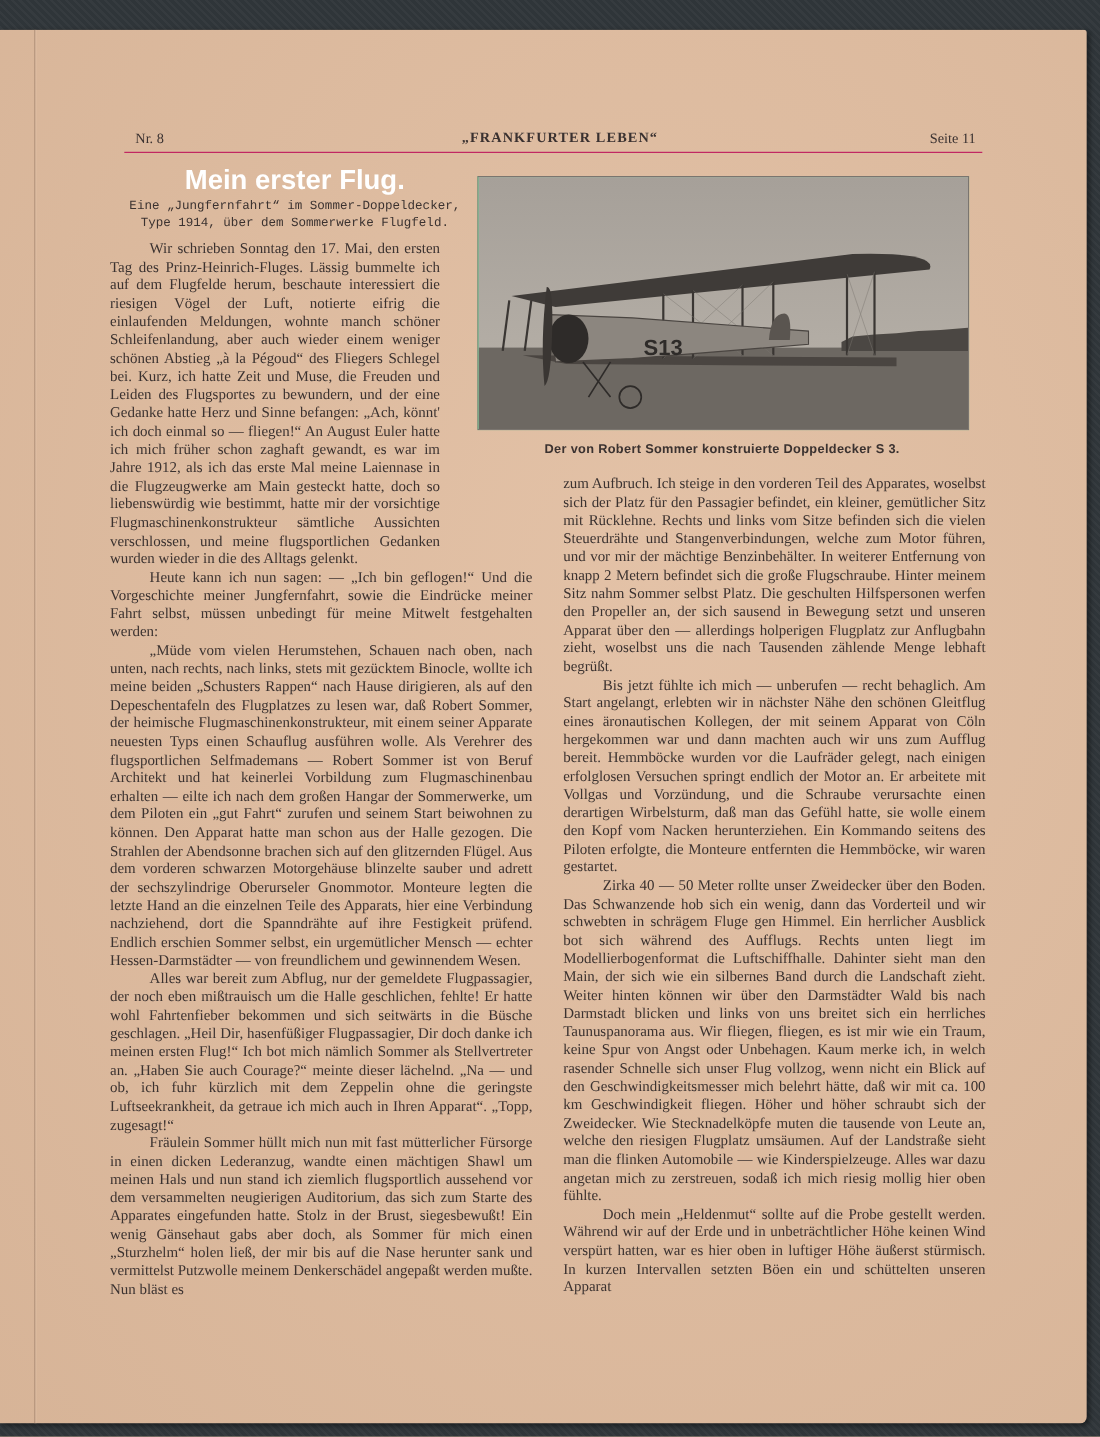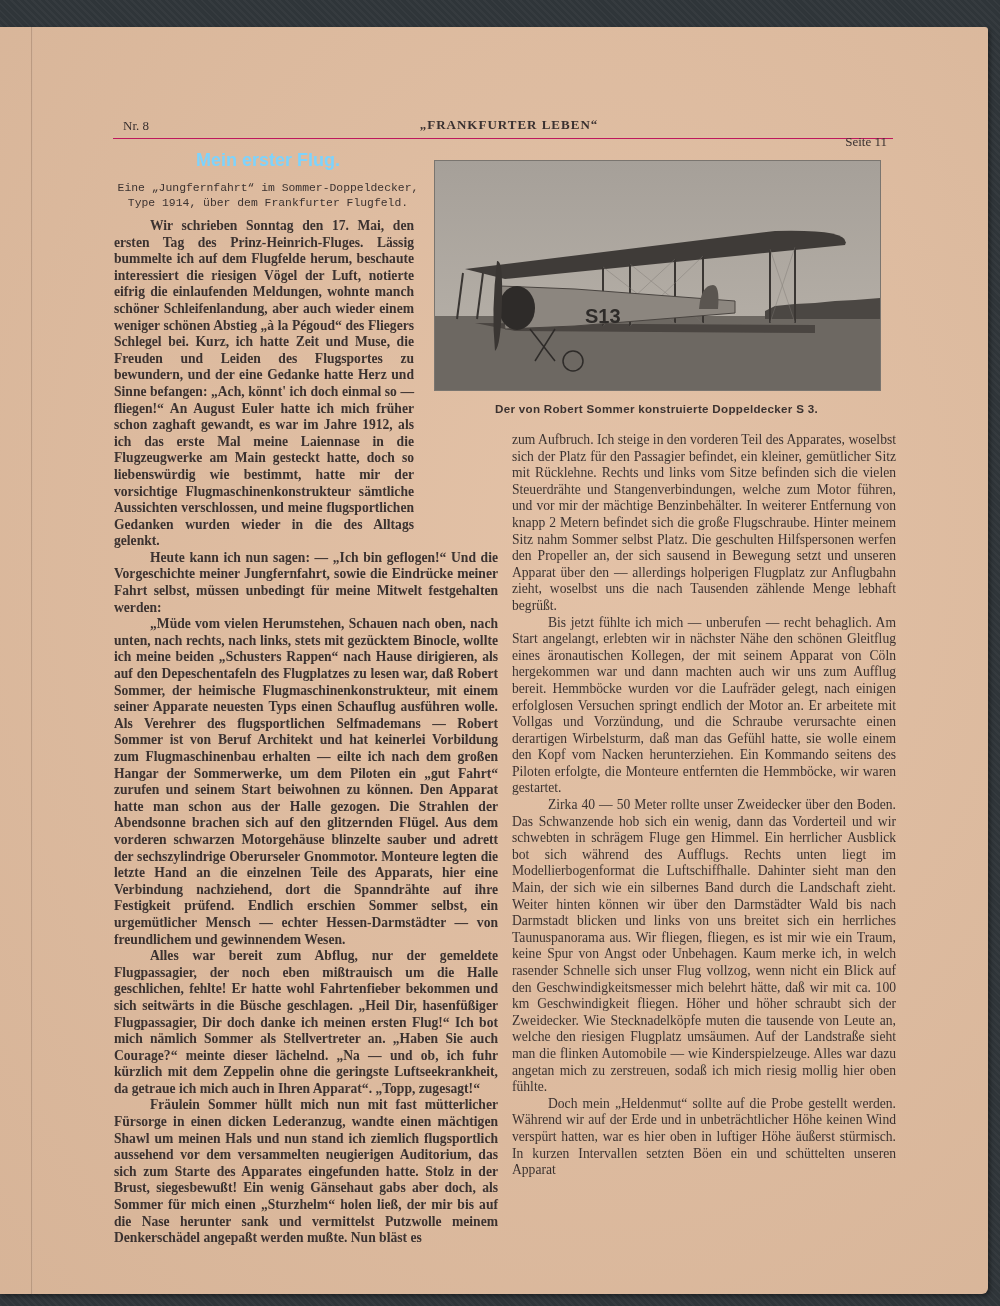--- a/index.html
+++ b/index.html
@@ -26,7 +26,7 @@
     }
     .running-head .left { position: absolute; left: 10px; top: 2px; }
     .running-head .center { position: absolute; left: 12px; right: 0; text-align: center; top: 1px; font-weight: bold; letter-spacing: 1px; font-size: 13px; }
-    .running-head .right { position: absolute; right: 6px; top: 18px; }
+    .running-head .right { position: absolute; right: 6px; top: 2px; }
 
     .col { position: absolute; color: #3b3230; font-size: 13.6px; line-height: 16.6px; text-align: justify; }
     .col p { margin: 0; text-indent: 0; }

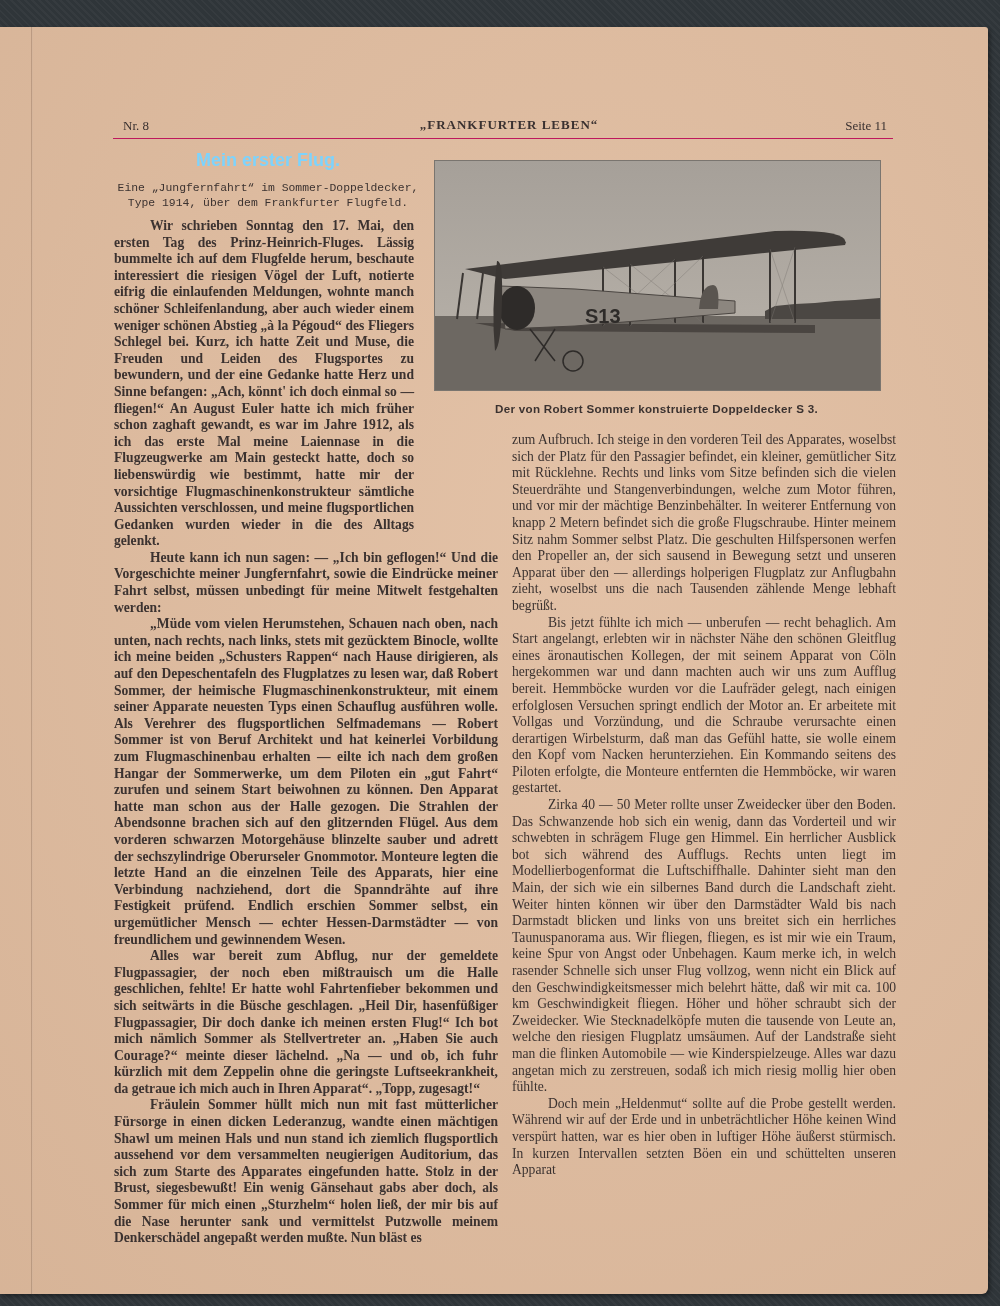--- a/index.html
+++ b/index.html
@@ -37,7 +37,7 @@
 
     .title {
       position: absolute; left: 113px; top: 150px; width: 310px; text-align: center;
-      font-family: "Liberation Sans", "DejaVu Sans", sans-serif; font-weight: bold; font-size: 18px; color: #7dd3fc;
+      font-family: "Liberation Sans", "DejaVu Sans", sans-serif; font-weight: bold; font-size: 25px; color: #ffffff;
     }
     .subtitle {
       position: absolute; left: 113px; top: 181px; width: 310px; text-align: center;

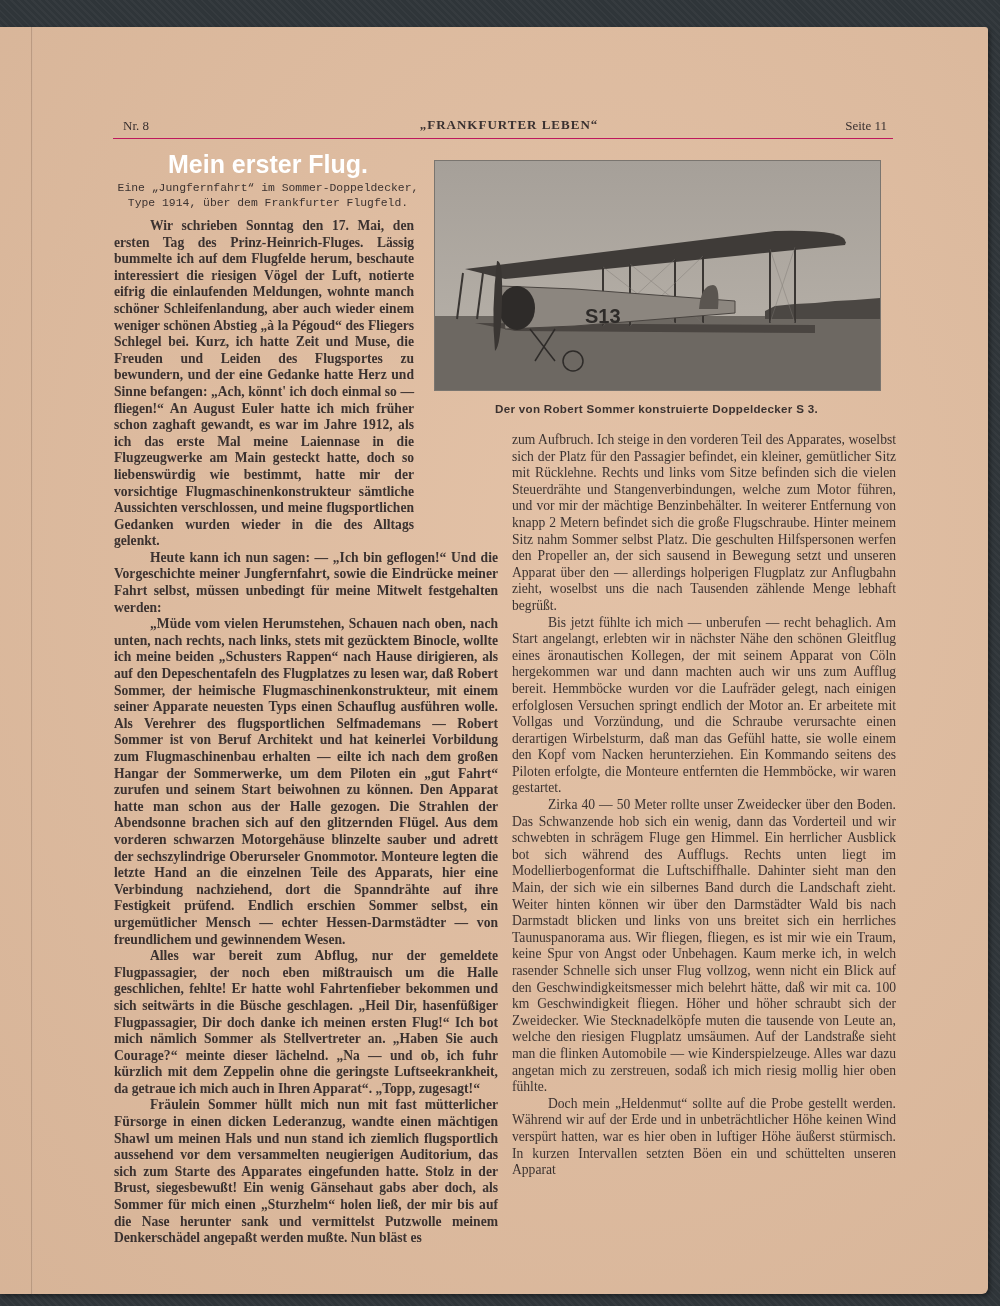--- a/index.html
+++ b/index.html
@@ -69,7 +69,7 @@
 <div class="title">Mein erster Flug.</div>
 <div class="subtitle">
   <div>Eine „Jungfernfahrt“ im Sommer-Doppeldecker,</div>
-  <div>Type 1914, über dem Frankfurter Flugfeld.</div>
+  <div>Type 1914, über dem Sommerwerke Flugfeld.</div>
 </div>
 
 <div class="photo">

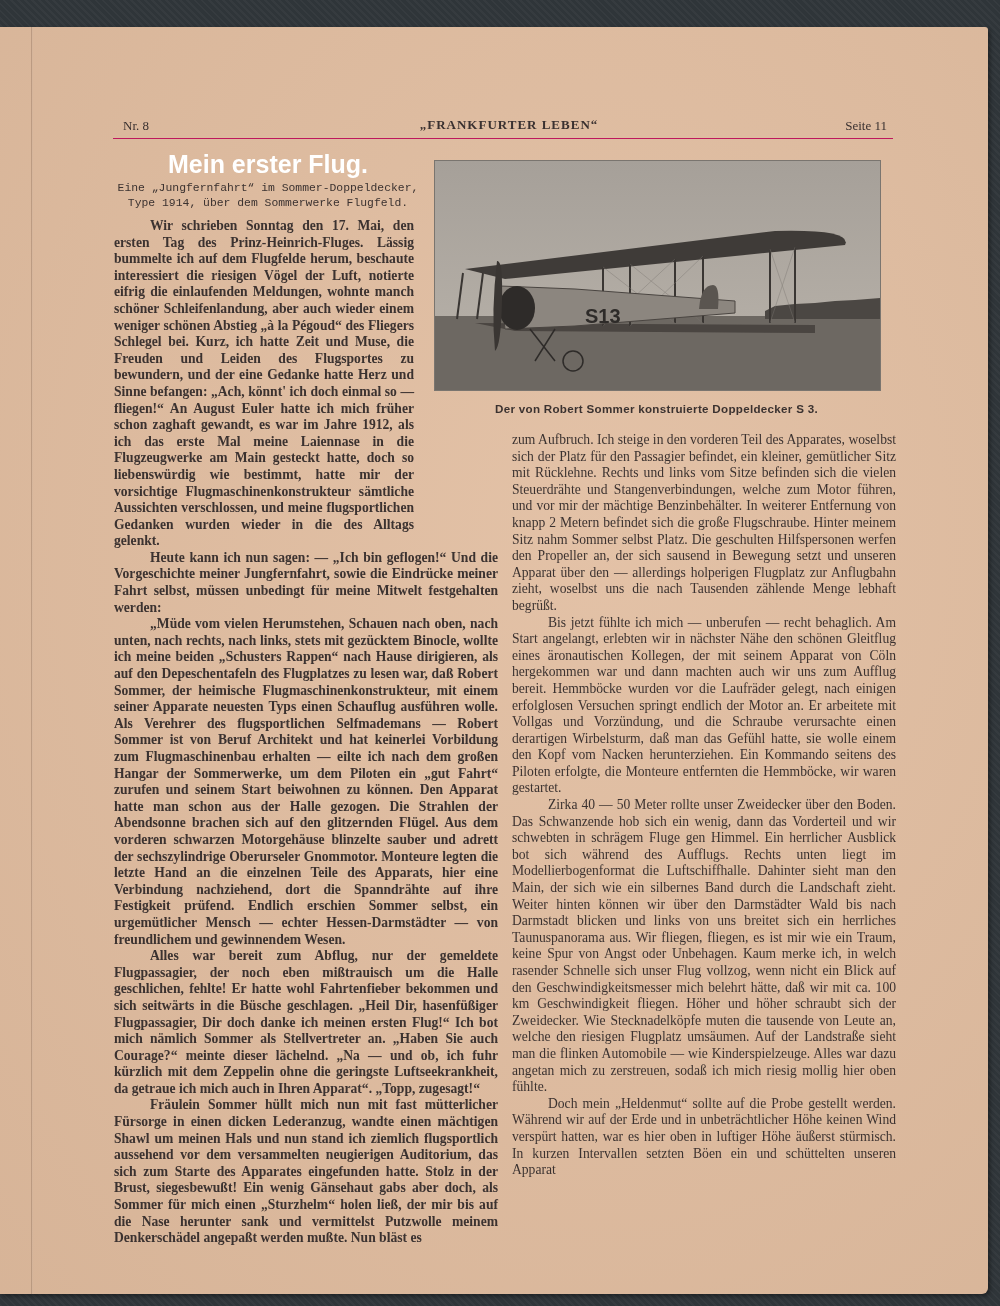--- a/index.html
+++ b/index.html
@@ -31,7 +31,7 @@
     .col { position: absolute; color: #3b3230; font-size: 13.6px; line-height: 16.6px; text-align: justify; }
     .col p { margin: 0; text-indent: 0; }
     .col p.ind { text-indent: 36px; }
-    .col-left { left: 114px; top: 218px; width: 384px; font-weight: bold; }
+    .col-left { left: 100px; top: 218px; width: 384px; }
     .col-left .narrow { width: 300px; }
     .col-right { left: 512px; top: 432px; width: 384px; }
 

